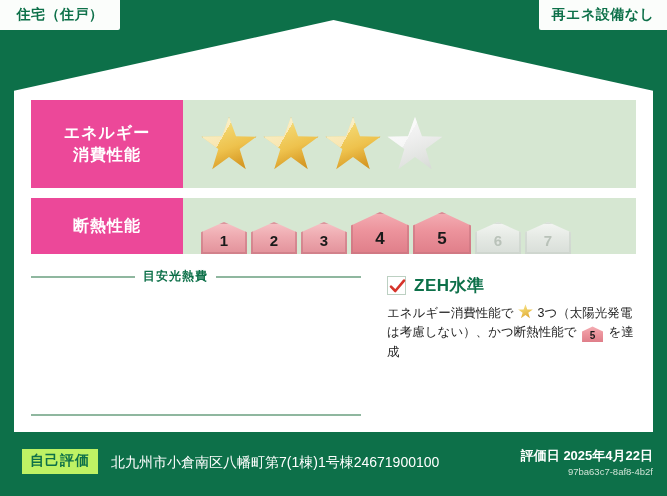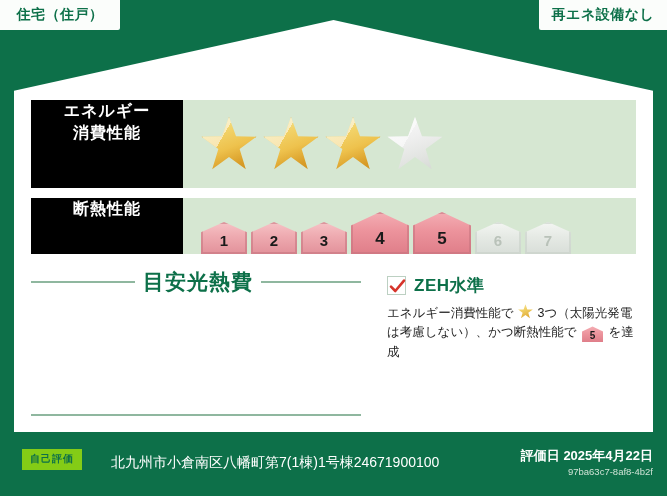--- a/index.html
+++ b/index.html
@@ -82,13 +82,13 @@
 
   .row-label {
     width: 152px;
-    background: #000000;
+    background: #ec4899;
     color: #ffffff;
     font-weight: bold;
     font-size: 16px;
     line-height: 1.35;
     display: flex; flex-direction: column;
-    align-items: center; 
+    align-items: center; justify-content: center;
     text-align: center;
     letter-spacing: 1px;
     flex: 0 0 152px;

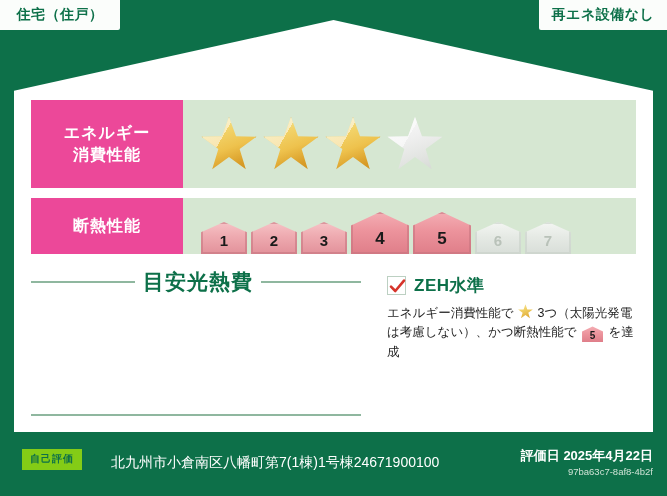--- a/index.html
+++ b/index.html
@@ -166,7 +166,7 @@
   .rule-line { flex: 1 1 auto; height: 2px; background: #8fb79f; }
   .rule-line.short { flex: 0 0 104px; }
   #cost-title {
-    font-size: 21px; font-weight: bold; letter-spacing: 1px; white-space: nowrap;
+    font-size: 12px; font-weight: bold; letter-spacing: 1px; white-space: nowrap;
   }
   #cost-value {
     flex: 1 1 auto;

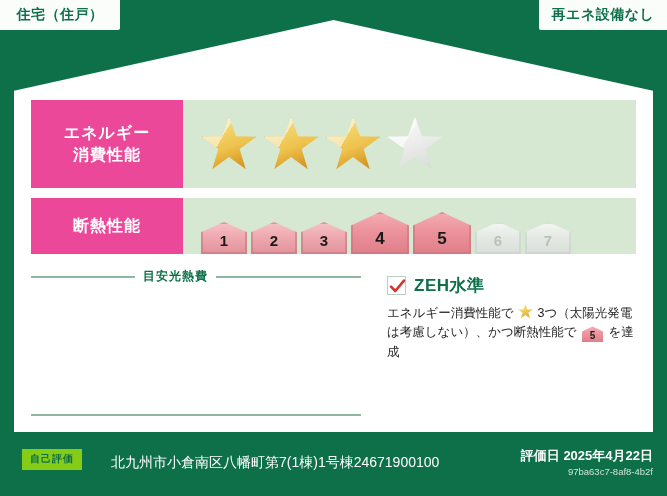--- a/index.html
+++ b/index.html
@@ -226,8 +226,8 @@
   }
   #self-eval-badge {
     position: absolute; left: 22px; top: 17px;
-    background: #84cc16; color: #0d7049;
-    font-weight: bold; font-size: 10px;
+    background: #bef264; color: #0d7049;
+    font-weight: bold; font-size: 14px;
     padding: 3px 8px 4px;
     letter-spacing: 1px;
   }

